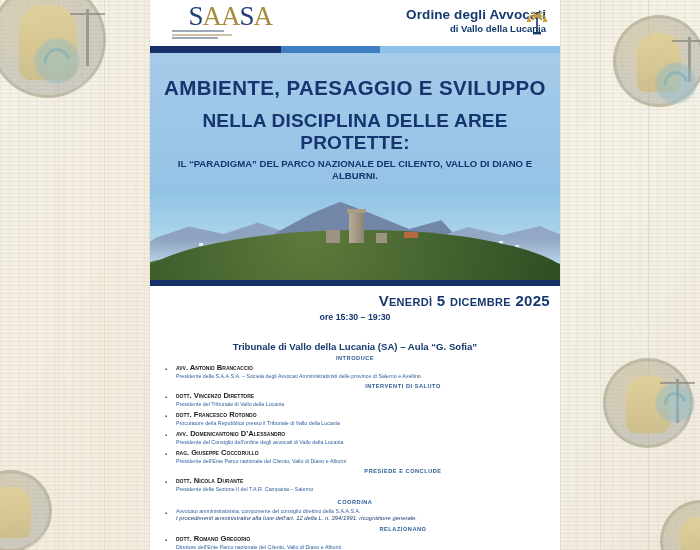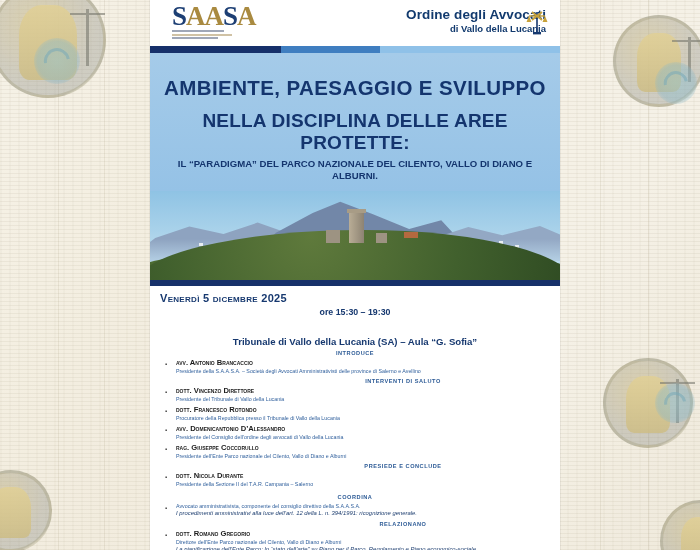--- a/index.html
+++ b/index.html
@@ -40,8 +40,8 @@
   
   .head{height:46px;position:relative;background:#fff;}
   .logo-saasa{position:absolute;left:22px;top:3px;width:100px;height:40px;}
-  .logo-saasa .mark{font-family:"Liberation Serif",serif;font-size:27px;font-weight:bold;color:#1d3f74;
-     letter-spacing:-1px;line-height:26px;position:relative;}
+  .logo-saasa .mark{font-family:"Liberation Serif",serif;font-size:27px;font-weight:normal;color:#1d3f74;
+     letter-spacing:-1px;line-height:26px;position:relative;text-align:right;}
   .logo-saasa .mark .gold{color:#a98a40;}
   .logo-saasa .lines{margin-top:1px;}
   .logo-saasa .lines i{display:block;height:2px;background:rgba(45,60,95,.45);margin-bottom:1.5px;}

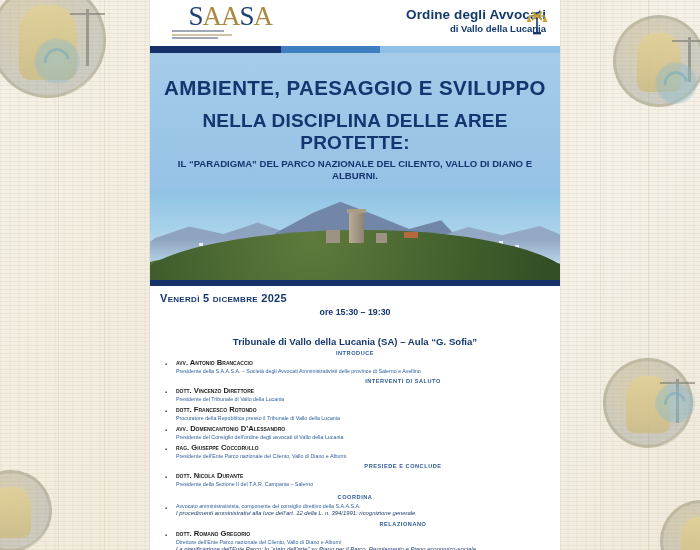--- a/index.html
+++ b/index.html
@@ -87,7 +87,7 @@
 
   
   .bodywrap{padding:6px 10px 0 10px;}
-  .dateline{text-align:left;font-size:11px;font-weight:bold;color:#16386f;letter-spacing:.3px;}
+  .dateline{text-align:right;font-size:15px;font-weight:bold;color:#16386f;letter-spacing:.3px;}
   .hour{text-align:center;font-size:8.8px;font-weight:bold;color:#16386f;margin-top:3px;}
   .venue{text-align:center;font-size:9.6px;font-weight:bold;color:#16386f;margin-top:19px;}
 

